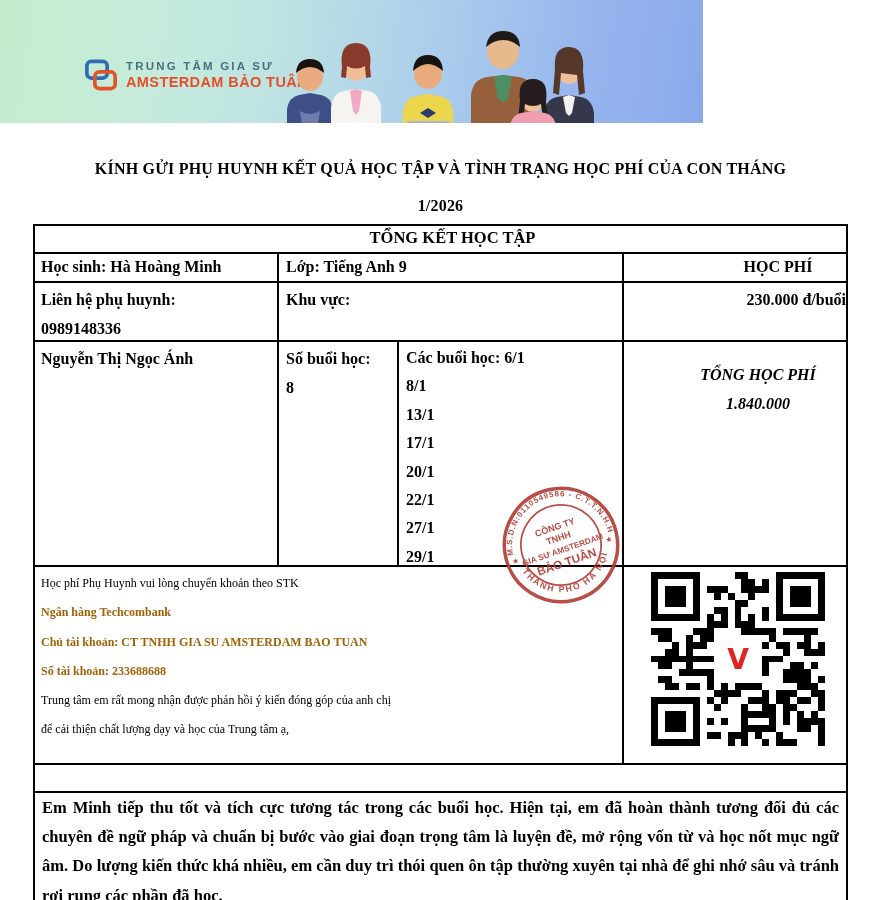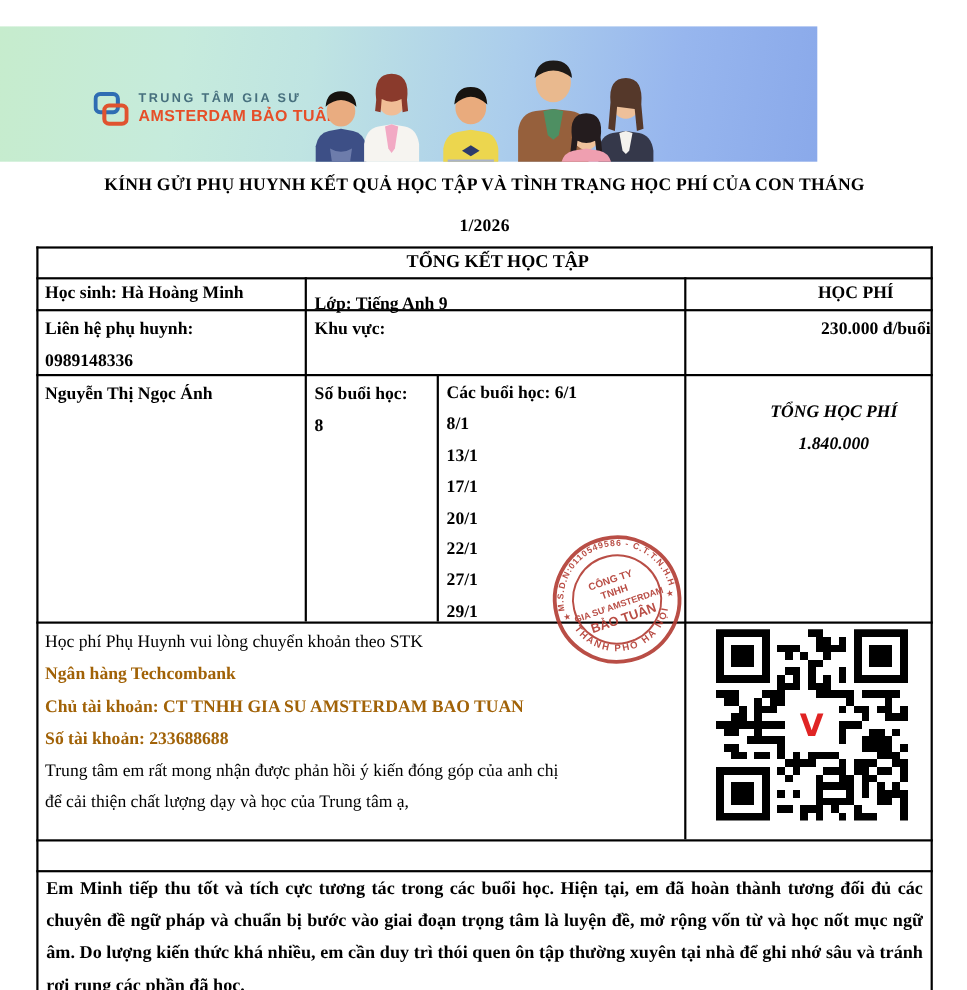--- a/index.html
+++ b/index.html
@@ -9,10 +9,9 @@
   }
   
   .banner{
-    position:absolute;left:0;top:24px;width:703px;height:123px;
+    position:absolute;left:0;top:0;width:703px;height:123px;
     background:linear-gradient(98deg,#c6eccd 0%,#c6ebdc 22%,#bfe4e2 38%,#abcdec 62%,#97b6ee 82%,#8aa9ea 100%);
     overflow:hidden;
-    padding-left:40px;
   }
   .logo{position:absolute;left:85px;top:58px;display:flex;align-items:flex-start;gap:9px;}
   .logo-text{font-family:"Liberation Sans",sans-serif;line-height:1.05;padding-top:2px;}

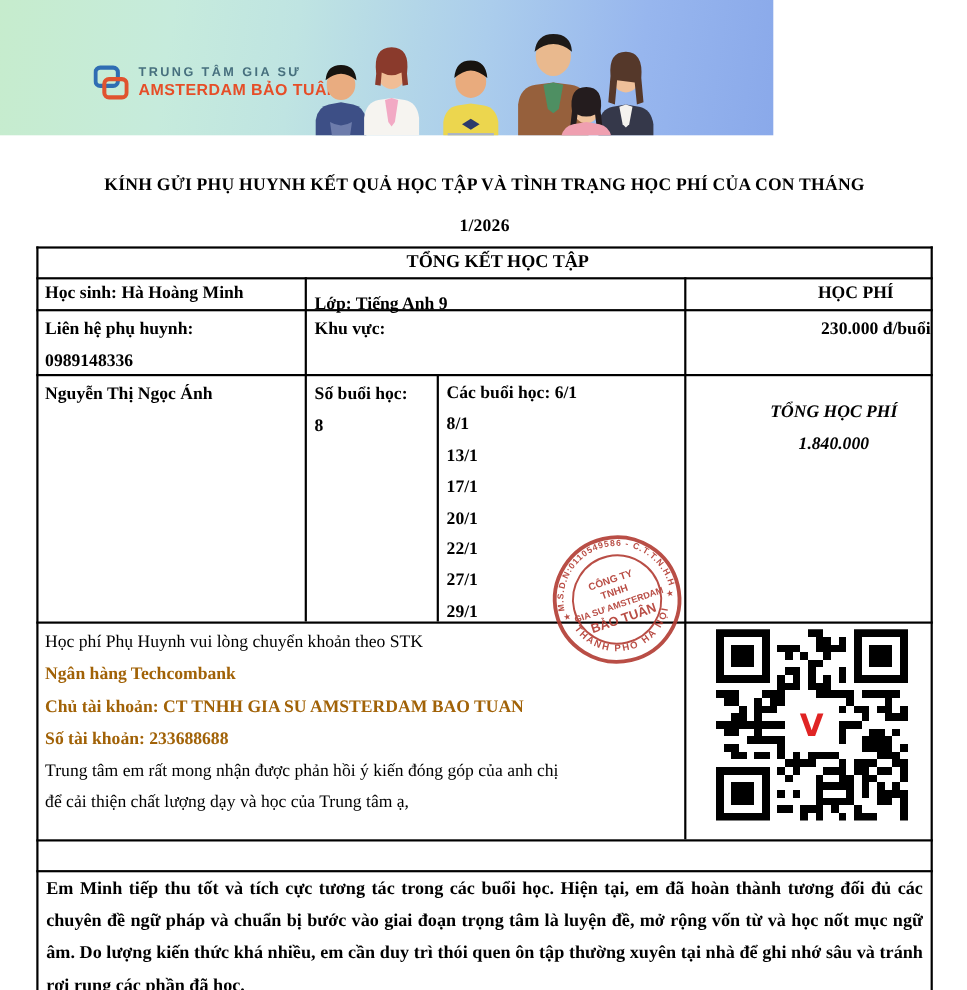--- a/index.html
+++ b/index.html
@@ -117,7 +117,7 @@
   <div class="cell sect-head center">TỔNG KẾT HỌC TẬP</div>
 
   <div class="cell" style="left:8px;top:28px;width:232px;">Học sinh: Hà Hoàng Minh</div>
-  <div class="cell" style="left:253px;top:28px;width:330px;margin-top:10px;">Lớp: Tiếng Anh 9</div>
+  <div class="cell" style="left:253px;top:28px;width:330px;">Lớp: Tiếng Anh 9</div>
   <div class="cell center" style="left:589px;top:28px;width:224px;padding-left:44px;">HỌC PHÍ</div>
 
   <div class="cell" style="left:8px;top:61px;width:232px;">

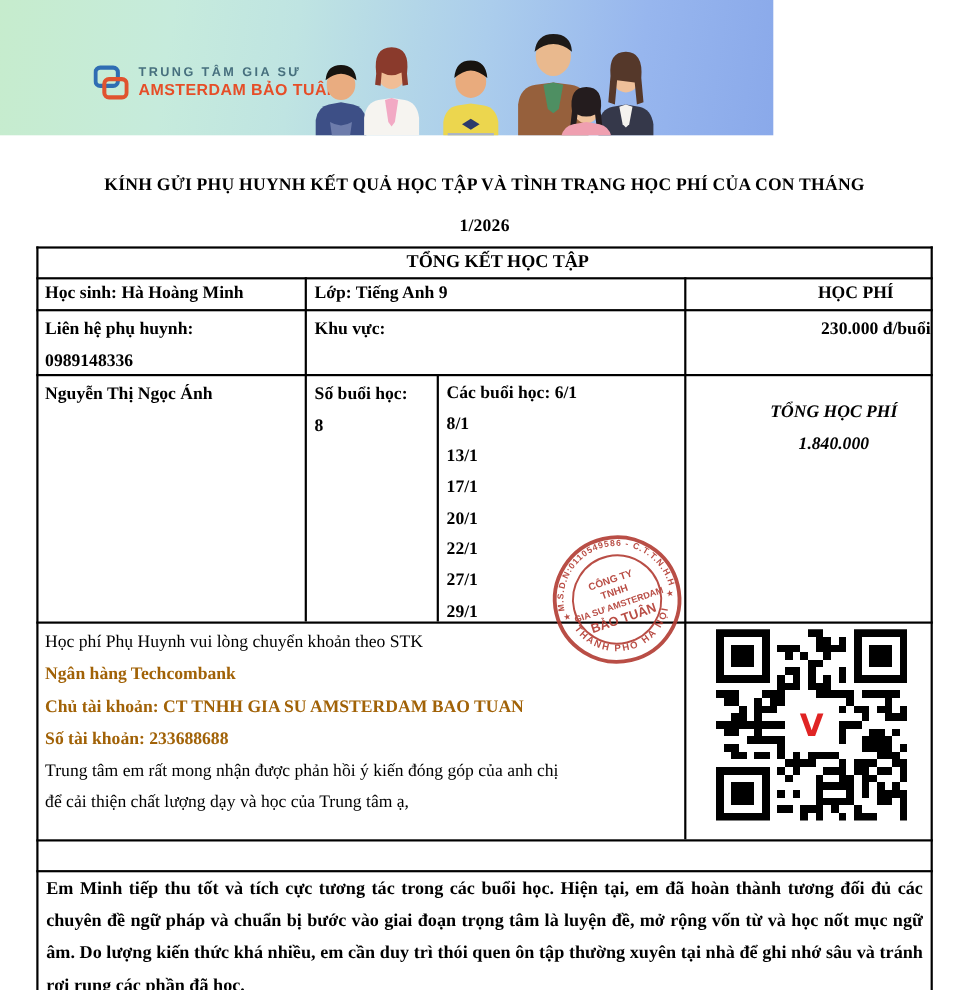--- a/index.html
+++ b/index.html
@@ -33,7 +33,7 @@
   .dates div{line-height:28.4px;}
   .reg{font-weight:400;}
   .blue{color:#a16207;font-weight:700;}
-  .pay-cell{left:8px;top:345px;width:575px;line-height:29.3px;font-size:16px;}
+  .pay-cell{left:8px;top:345px;width:575px;line-height:29.3px;font-size:12px;}
   .comment-head{left:0;width:815px;top:539px;height:28px;line-height:30px;font-size:16.5px;}
   .comment-body{left:9px;top:569px;width:797px;text-align:justify;font-size:16.5px;line-height:29.2px;}
   

